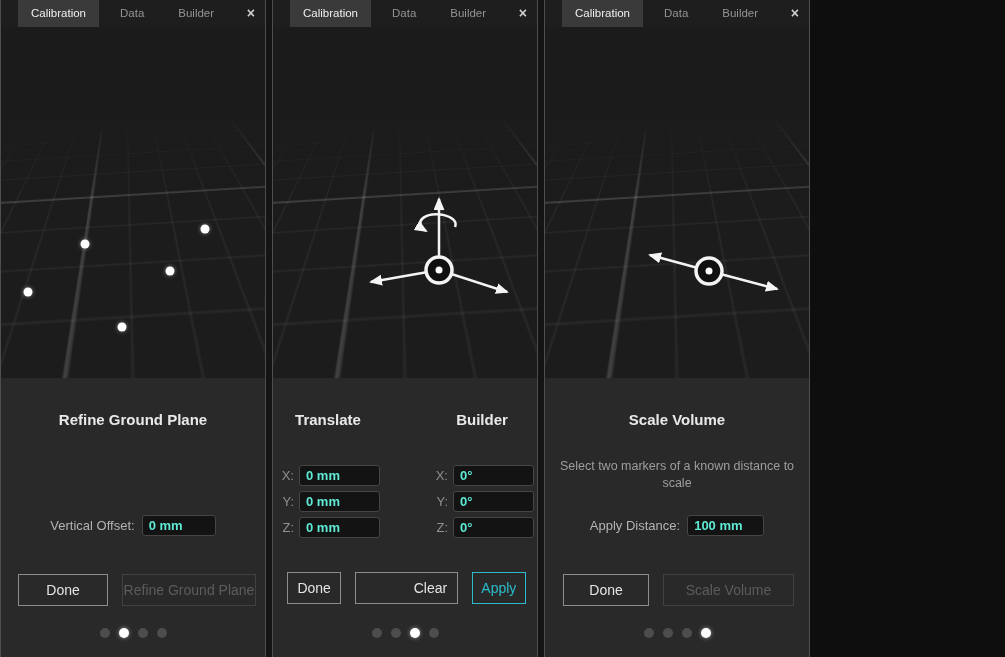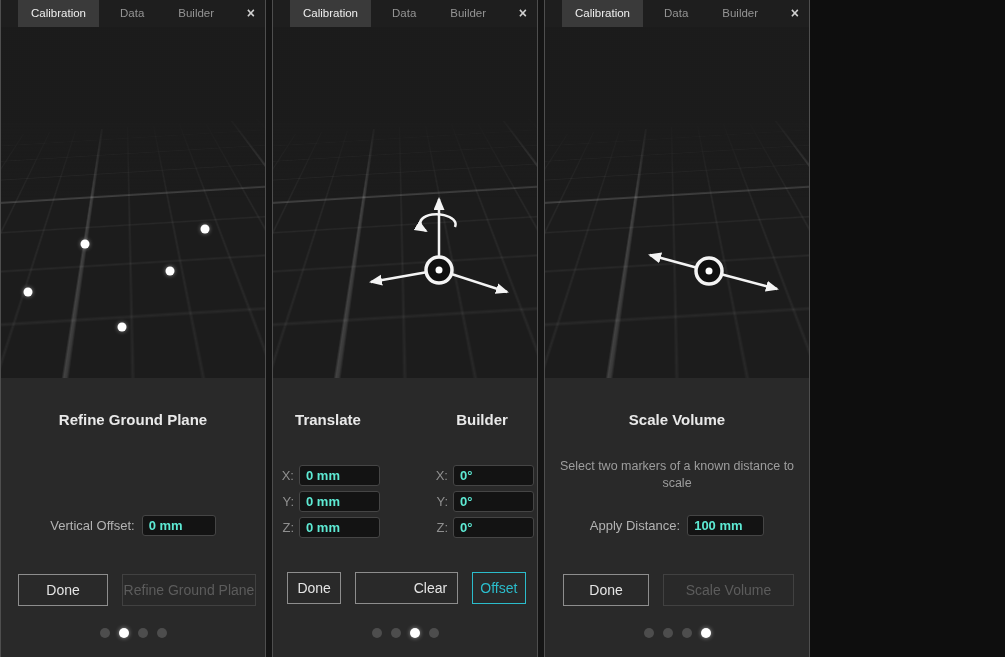--- a/index.html
+++ b/index.html
@@ -166,7 +166,7 @@
       <div class="btnrow" style="left:14px; right:11px; top:194px;">
         <button class="btn" style="flex:1;">Done</button>
         <button class="btn" style="flex:1;padding-left:48px;">Clear</button>
-        <button class="btn accent" style="flex:1;">Offset</button>
+        <button class="btn accent" style="flex:1;">Apply</button>
       </div>
       <div class="dots">
           <span class="dot"></span>

